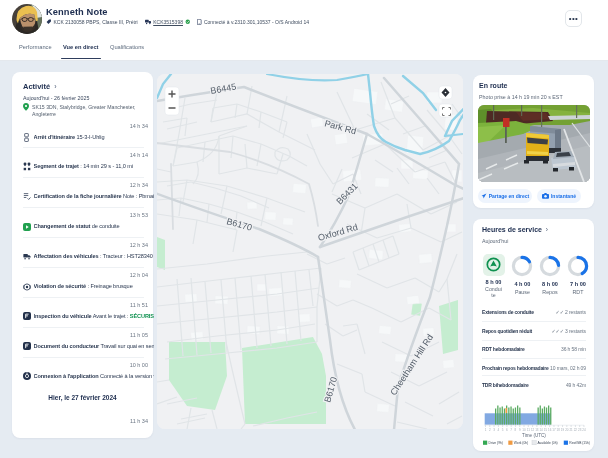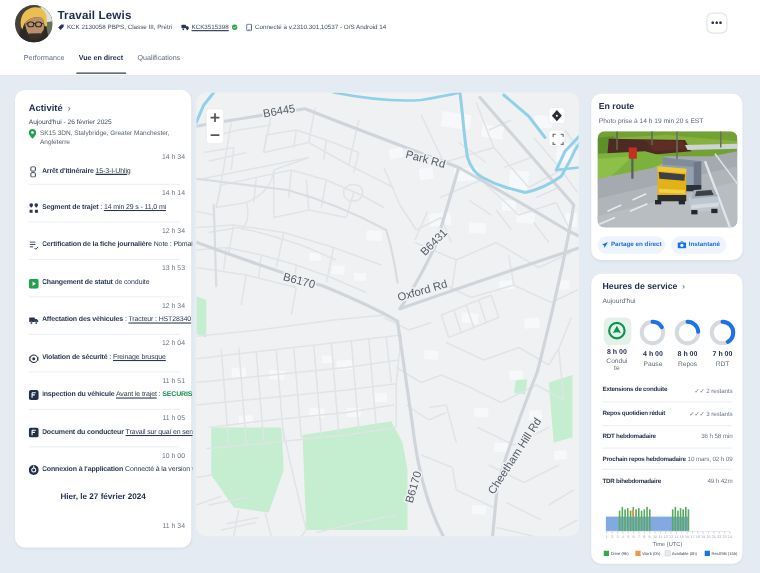--- a/index.html
+++ b/index.html
@@ -37,7 +37,7 @@
   </g>
 </svg>
 
-<div class="abs navy" style="left:46px;top:7px;font-size:9.3px;font-weight:bold;letter-spacing:0.1px;">Travail Lewis</div>
+<div class="abs navy" style="left:46px;top:7px;font-size:9.3px;font-weight:bold;letter-spacing:0.1px;">Kenneth Note</div>
 
 <div class="abs" style="left:46px;top:18px;height:8px;font-size:5px;color:#3f4c5f;display:flex;align-items:center;gap:2px;white-space:nowrap;">
   <svg width="5.5" height="5.5" viewBox="0 0 10 10">

